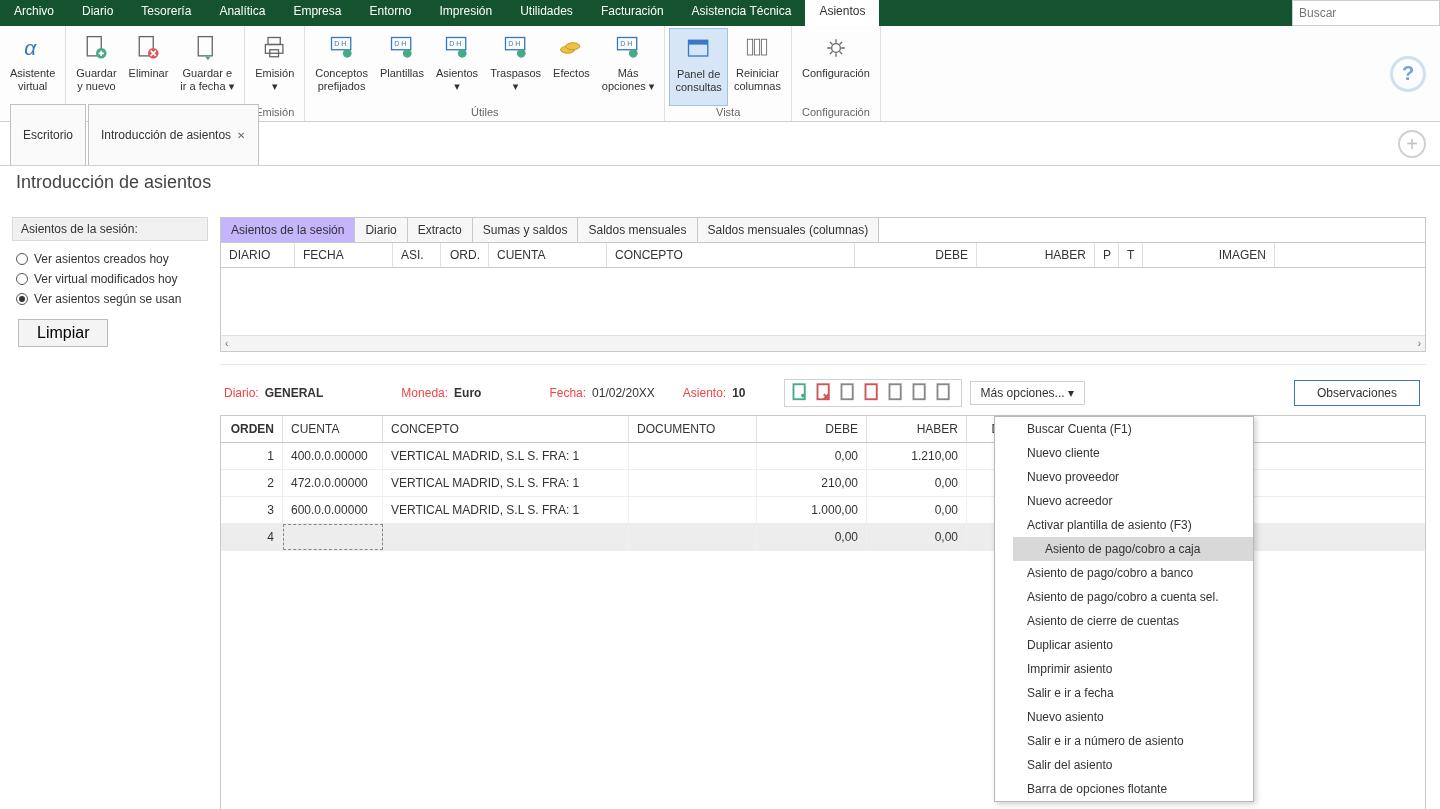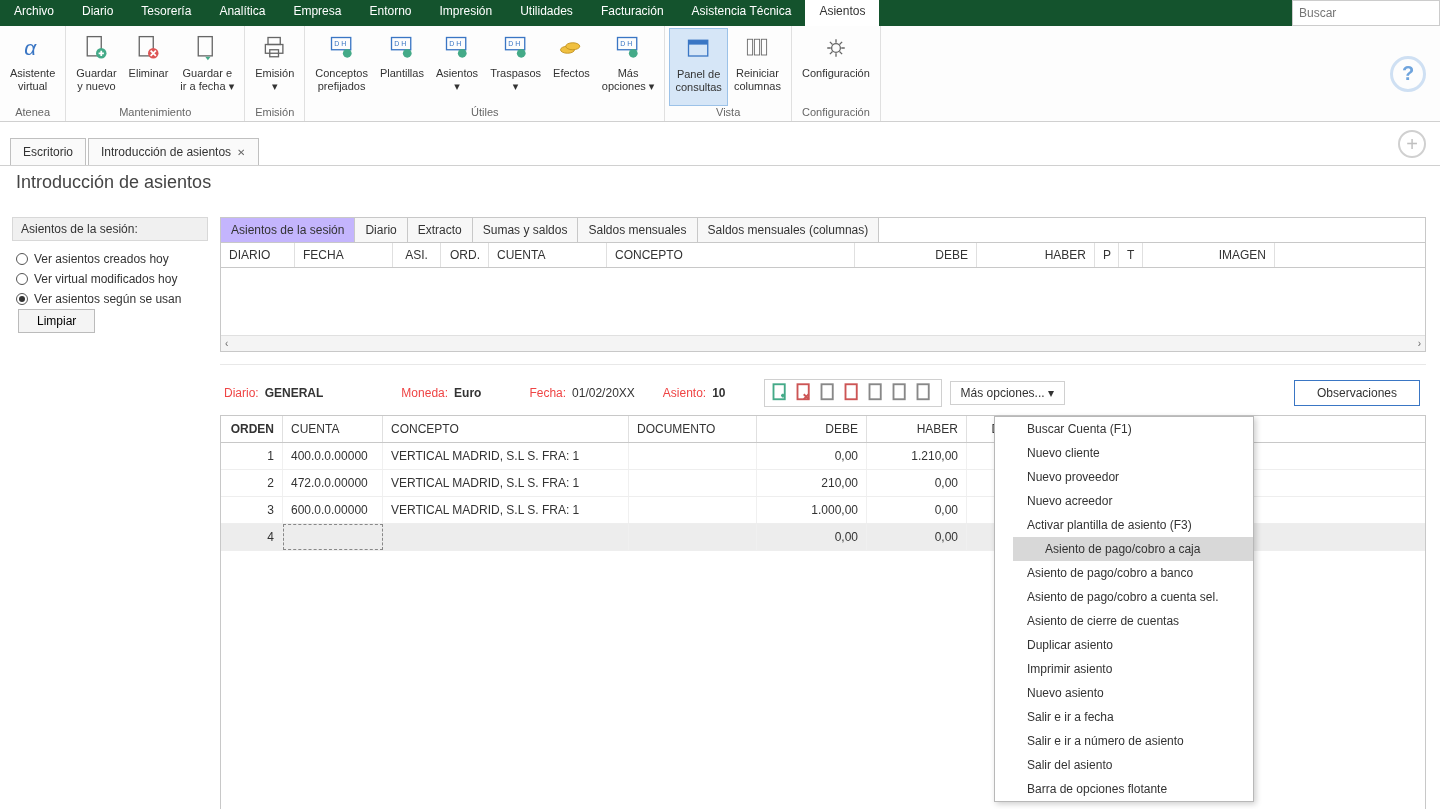--- a/index.html
+++ b/index.html
@@ -23,7 +23,7 @@
 .help-circle { position: absolute; right: 14px; top: 50%; transform: translateY(-50%); width: 36px; height: 36px; border-radius: 50%; border: 3px solid #cfe0f3; display: flex; align-items: center; justify-content: center; color: #6fa4dd; font-size: 20px; font-weight: bold; }
 
 .tabbar { height: 44px; border-bottom: 1px solid #d0d0d0; display: flex; align-items: flex-end; padding-left: 10px; position: relative; }
-.doc-tab { border: 1px solid #c0c0c0; border-bottom: none; padding: 6px 12px; font-size: 12px; margin-right: 2px; background: #fafafa; display: flex; align-items: center; gap: 6px; }
+.doc-tab { border: 1px solid #c0c0c0; border-bottom: none; padding: 23px 12px; font-size: 12px; margin-right: 2px; background: #fafafa; display: flex; align-items: center; gap: 6px; }
 .doc-tab .x { color: #666; font-size: 10px; }
 .add-circle { position: absolute; right: 14px; top: 8px; width: 28px; height: 28px; border-radius: 50%; border: 2px solid #d0d0d0; display: flex; align-items: center; justify-content: center; color: #c0c0c0; font-size: 20px; }
 

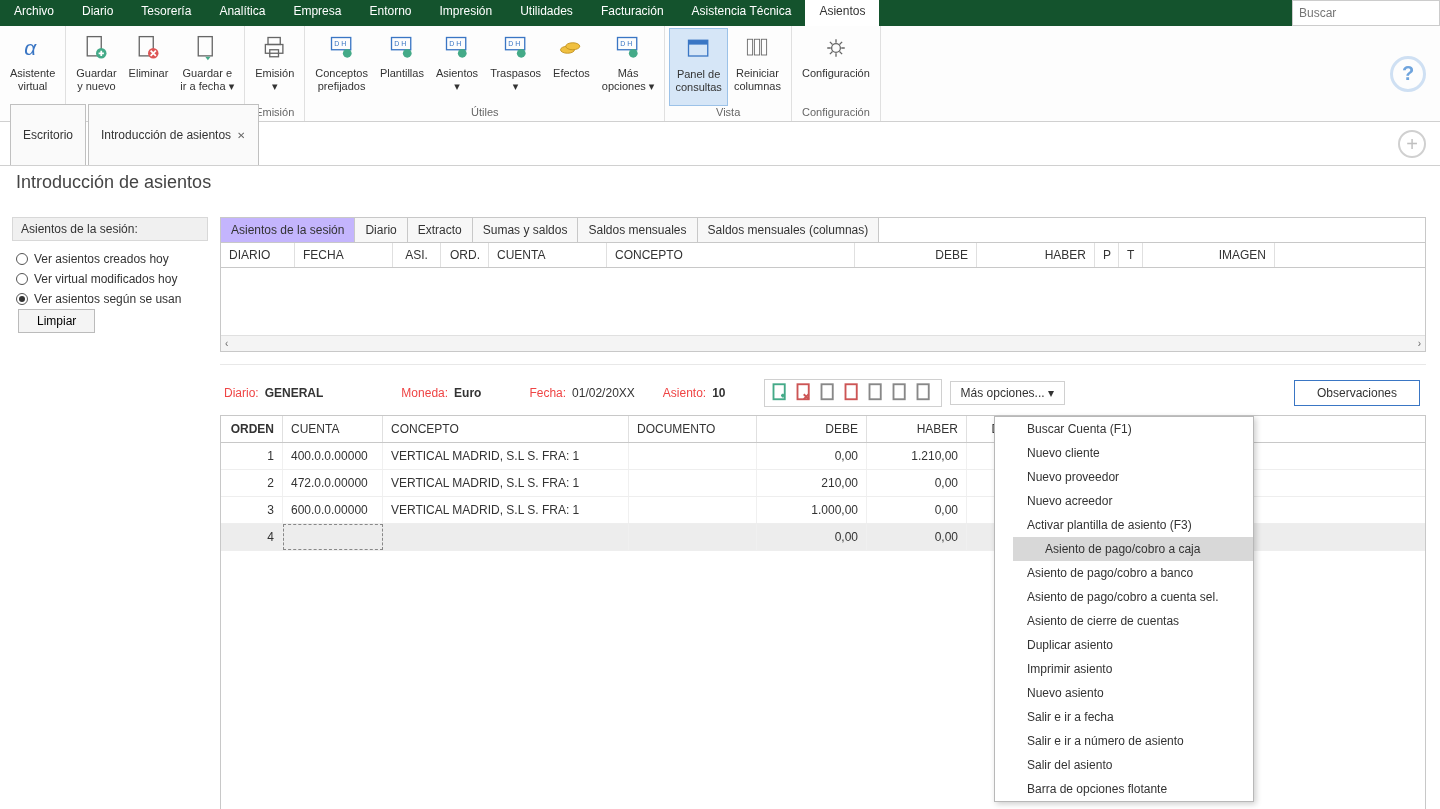--- a/index.html
+++ b/index.html
@@ -320,7 +320,7 @@
       <div class="sess-head" id="sess-head">
           <div class="sh" style="width: 74px;">DIARIO</div>
           <div class="sh" style="width: 98px;">FECHA</div>
-          <div class="sh" style="width: 48px; text-align: center;">ASI.</div>
+          <div class="sh" style="width: 48px; text-align: left;">ASI.</div>
           <div class="sh" style="width: 48px; text-align: right;">ORD.</div>
           <div class="sh" style="width: 118px;">CUENTA</div>
           <div class="sh" style="width: 248px;">CONCEPTO</div>

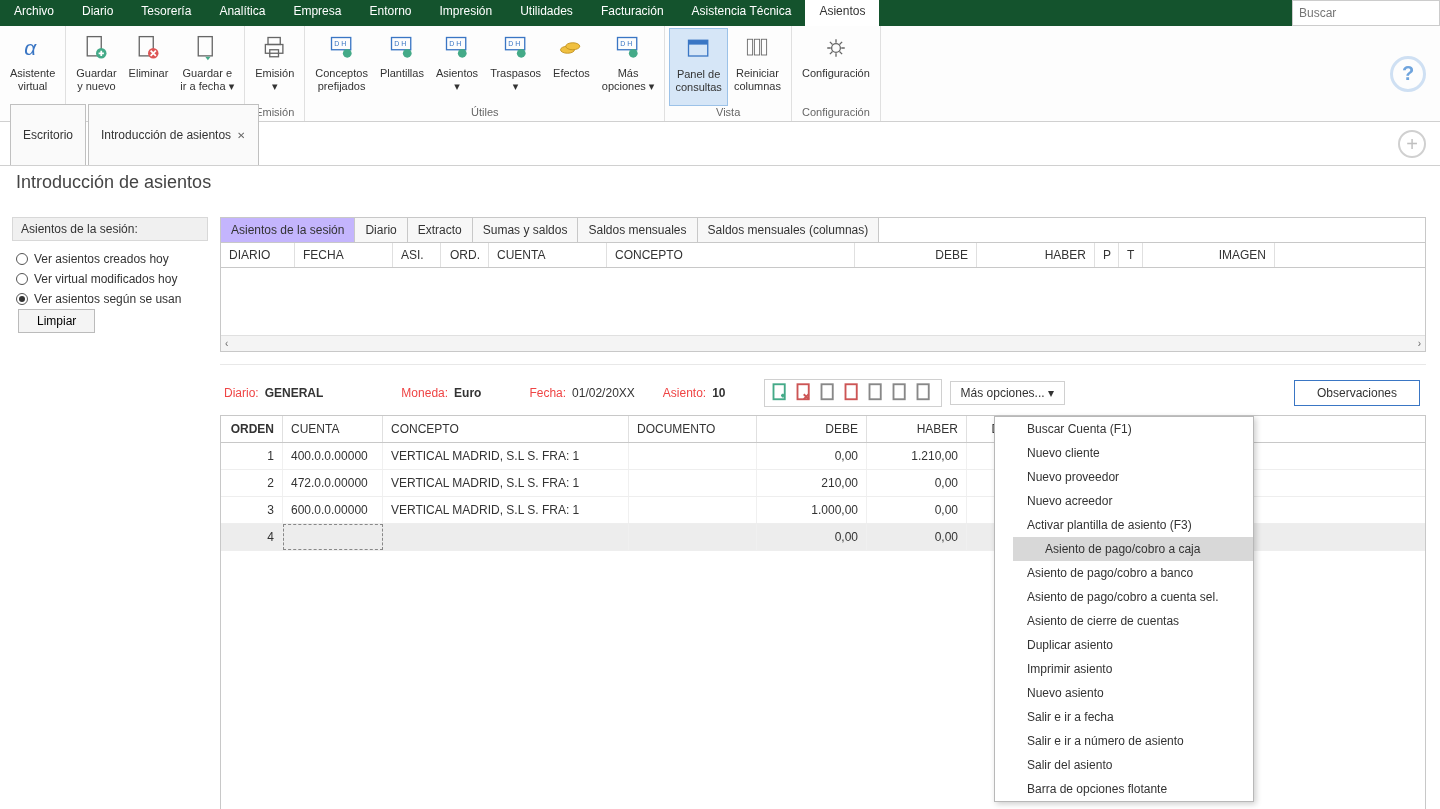--- a/index.html
+++ b/index.html
@@ -34,7 +34,7 @@
 .radio-row { display: flex; align-items: center; gap: 6px; padding: 3px 4px; font-size: 12px; }
 .radio { width: 12px; height: 12px; border-radius: 50%; border: 1px solid #555; display: inline-flex; align-items: center; justify-content: center; }
 .radio.sel::after { content: ""; width: 6px; height: 6px; border-radius: 50%; background: #333; }
-.clear-btn { margin-top: 0; margin-left: 6px; padding: 4px 18px; border: 1px solid #bbb; background: #f4f4f4; font-size: 12px; cursor: pointer; }
+.clear-btn { margin-top: 10px; margin-left: 6px; padding: 4px 18px; border: 1px solid #bbb; background: #f4f4f4; font-size: 16px; cursor: pointer; }
 
 .main { flex: 1; padding: 10px 14px 0 0; display: flex; flex-direction: column; }
 .inner-tabs { display: flex; border: 1px solid #c8c8c8; border-bottom: none; }

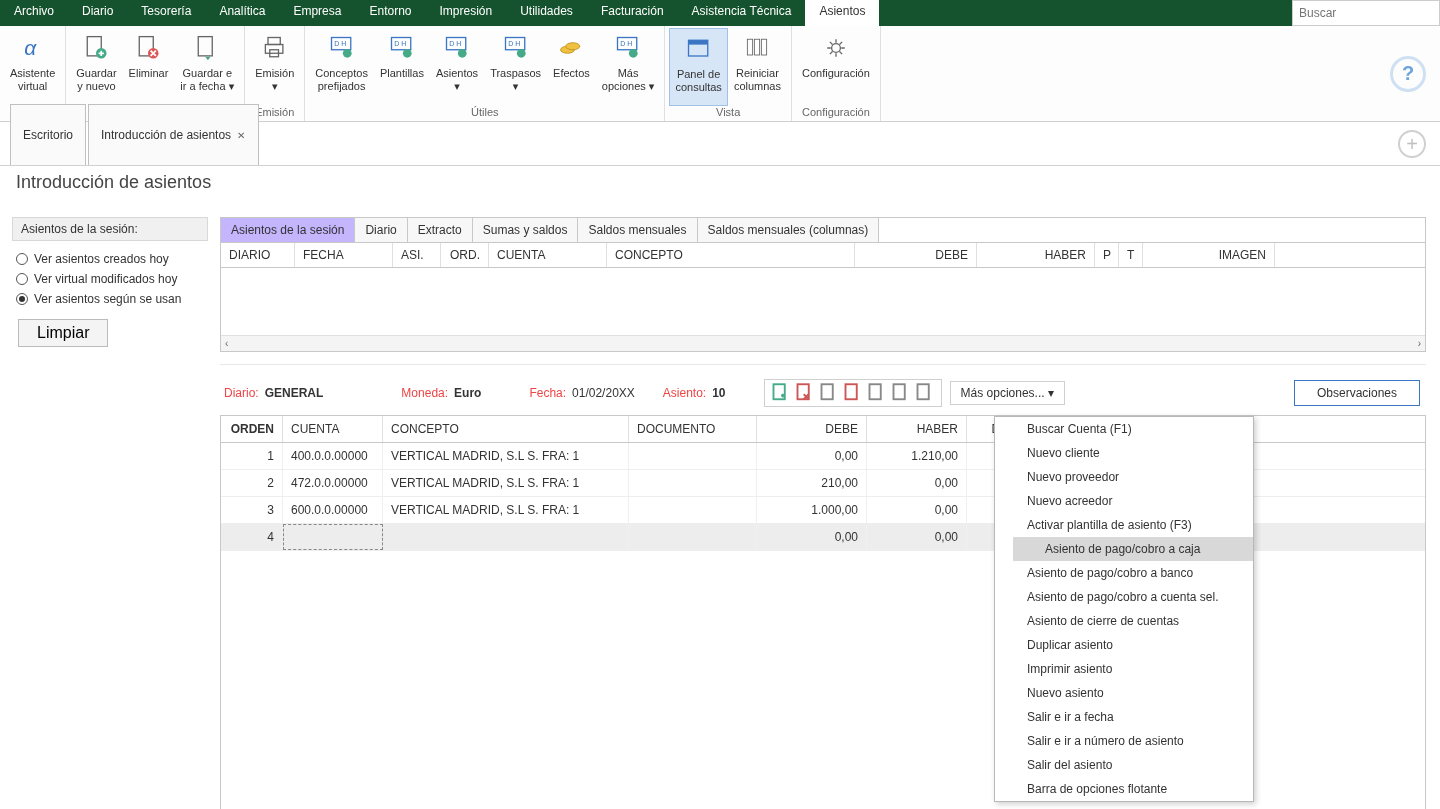--- a/index.html
+++ b/index.html
@@ -346,7 +346,7 @@
           <span class="k">Moneda:</span> 
           <span class="v">Euro</span>
         </div>
-      <div class="pair" style="margin-left:40px">
+      <div class="pair" style="margin-left:60px">
           <span class="k">Fecha:</span> 
           <span>01/02/20XX</span>
         </div>

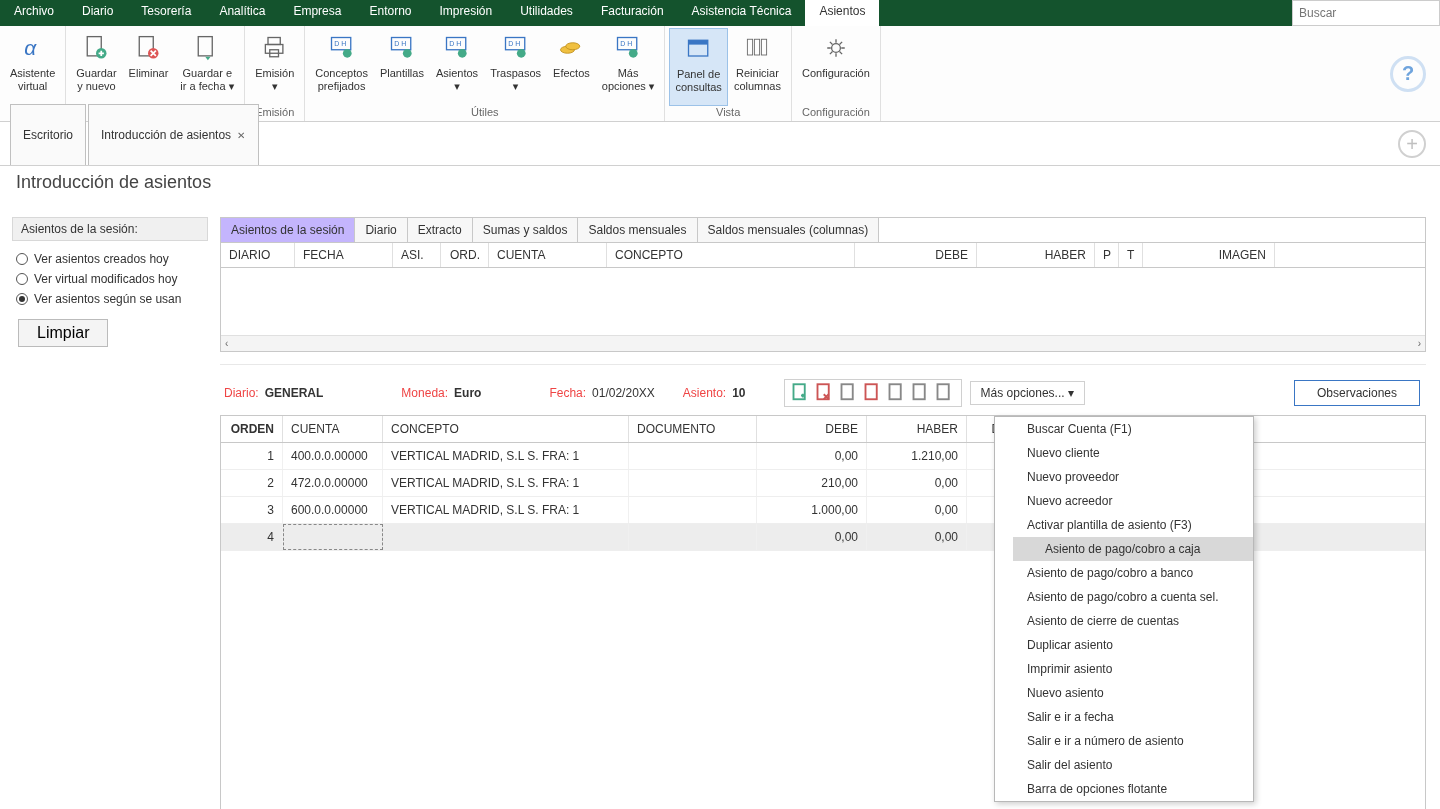--- a/index.html
+++ b/index.html
@@ -457,8 +457,8 @@
           <div class="cm-item">Asiento de cierre de cuentas</div>
           <div class="cm-item">Duplicar asiento</div>
           <div class="cm-item">Imprimir asiento</div>
+          <div class="cm-item">Salir e ir a fecha</div>
           <div class="cm-item">Nuevo asiento</div>
-          <div class="cm-item">Salir e ir a fecha</div>
           <div class="cm-item">Salir e ir a número de asiento</div>
           <div class="cm-item">Salir del asiento</div>
           <div class="cm-item">Barra de opciones flotante</div>

